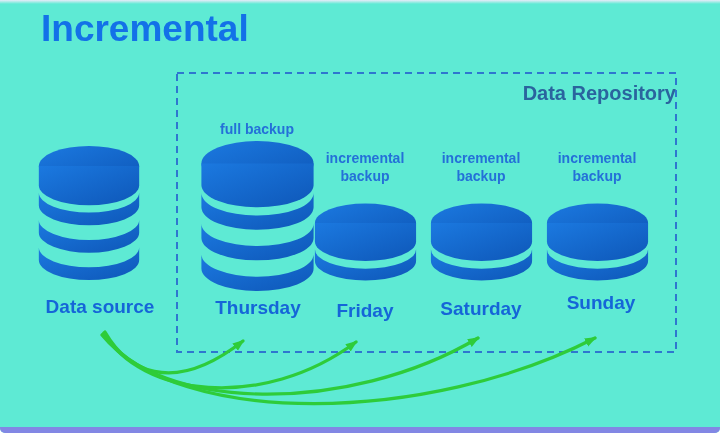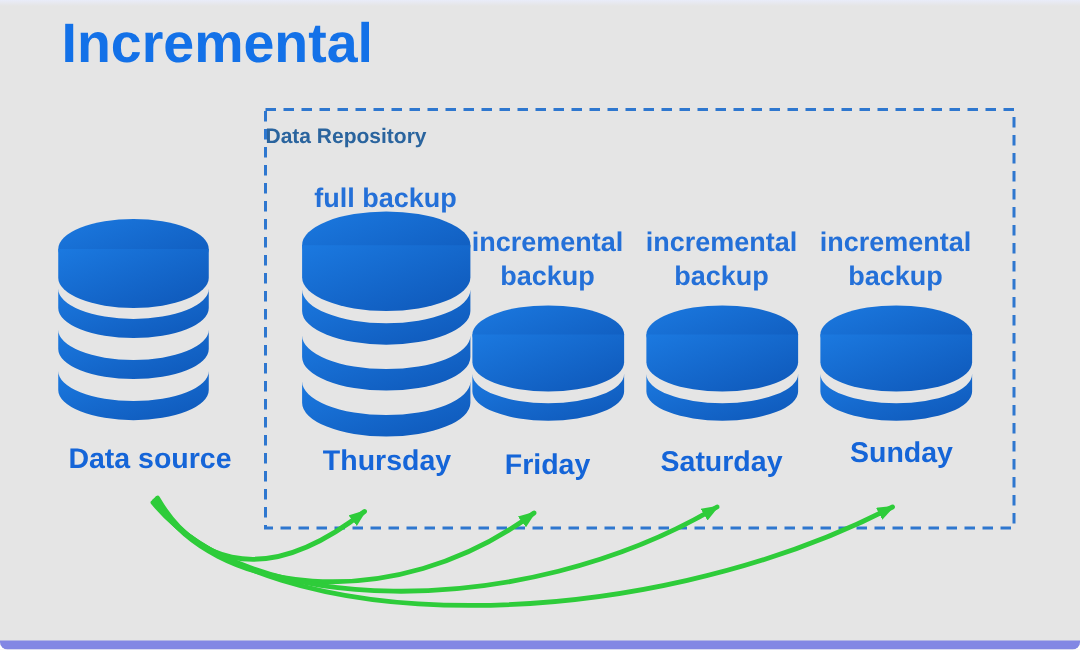--- a/index.html
+++ b/index.html
@@ -4,7 +4,7 @@
 <style>
   html,body{margin:0;padding:0;background:#fff;}
   body{width:720px;height:433px;overflow:hidden;font-family:"Liberation Sans",sans-serif;}
-  .stage{position:relative;width:720px;height:433px;background:#e5e5e5;border-radius:0 0 5px 5px;}
+  .stage{position:relative;width:720px;height:433px;background:#5eead4;border-radius:0 0 5px 5px;}
   .top-tint{position:absolute;left:0;top:0;width:720px;height:4px;
     background:linear-gradient(#e9ecf9,rgba(255,255,255,0));}
   .bottom-bar{position:absolute;left:0;bottom:0;width:720px;height:6px;background:#8287e4;border-radius:0 0 5px 5px;}

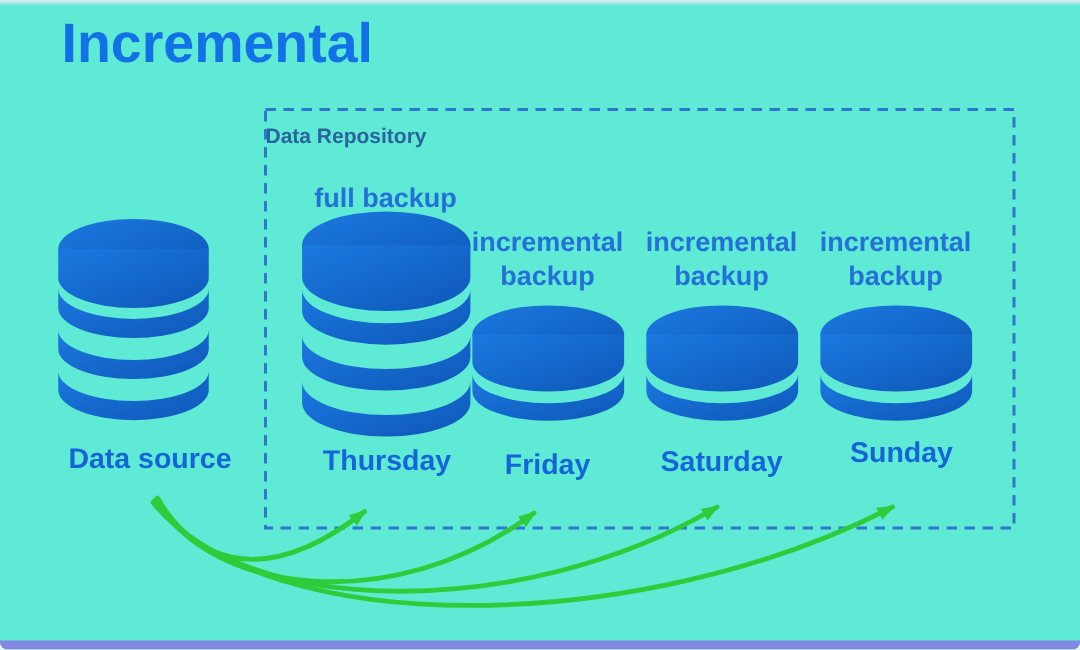--- a/index.html
+++ b/index.html
@@ -9,8 +9,8 @@
     background:linear-gradient(#e9ecf9,rgba(255,255,255,0));}
   .bottom-bar{position:absolute;left:0;bottom:0;width:720px;height:6px;background:#8287e4;border-radius:0 0 5px 5px;}
   .title{position:absolute;left:41px;top:8px;font-size:37px;font-weight:800;color:#1371e8;letter-spacing:0px;}
-  .repo-label{position:absolute;left:177px;top:82px;width:499px;text-align:left;
-    font-size:14px;font-weight:600;color:#2a649e;}
+  .repo-label{position:absolute;left:177px;top:82px;width:499px;text-align:right;
+    font-size:20px;font-weight:600;color:#2a649e;}
   .backup-note{position:absolute;text-align:center;font-size:18px;font-weight:700;color:#2470d8;line-height:1.25;}
   .note-full{left:193px;top:121px;width:128px;}
   .note-fri{left:311px;top:150px;width:108px;}

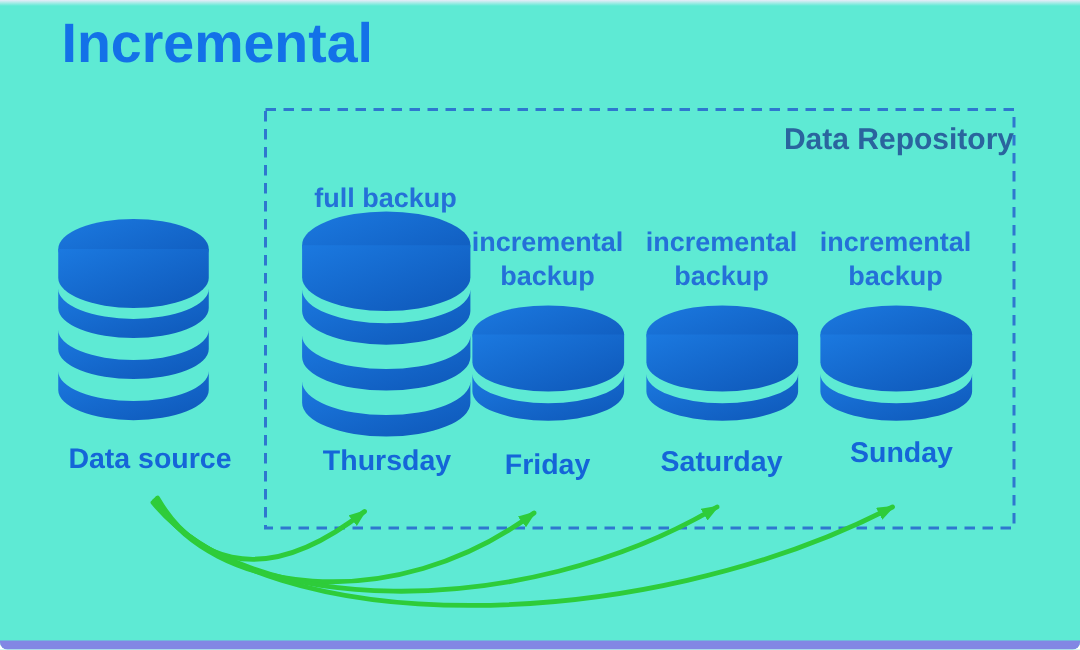--- a/index.html
+++ b/index.html
@@ -11,7 +11,7 @@
   .title{position:absolute;left:41px;top:8px;font-size:37px;font-weight:800;color:#1371e8;letter-spacing:0px;}
   .repo-label{position:absolute;left:177px;top:82px;width:499px;text-align:right;
     font-size:20px;font-weight:600;color:#2a649e;}
-  .backup-note{position:absolute;text-align:center;font-size:18px;font-weight:700;color:#2470d8;line-height:1.25;}
+  .backup-note{position:absolute;text-align:center;font-size:14px;font-weight:700;color:#2470d8;line-height:1.25;}
   .note-full{left:193px;top:121px;width:128px;}
   .note-fri{left:311px;top:150px;width:108px;}
   .note-sat{left:427px;top:150px;width:108px;}

